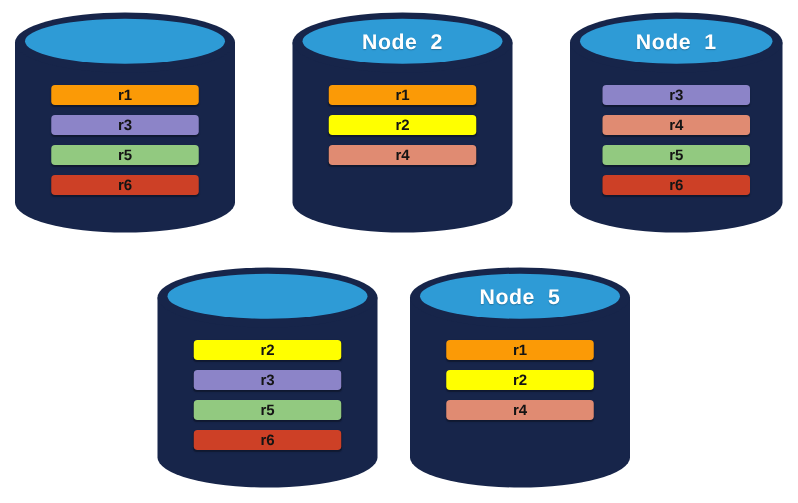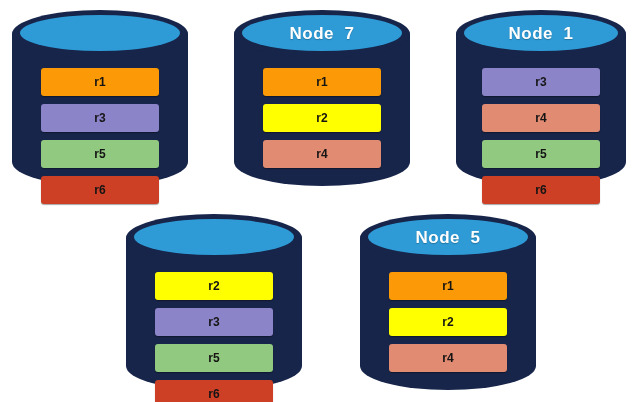--- a/index.html
+++ b/index.html
@@ -99,7 +99,7 @@
         <ellipse cx="92" cy="28" rx="88" ry="24" fill="#17254a"></ellipse>
         <ellipse cx="92" cy="27" rx="80" ry="18" fill="#2e9bd6"></ellipse>
       </svg>
-      <div class="node-title" style="top: 18px;">Node  7</div>
+      <div class="node-title" style="top: 18px;">Node  2</div>
       <div class="replica-stack" style="top: 62px;">
         <div class="replica-bar" style="background: rgb(251, 154, 6);">
           <span class="replica-label">r1</span>

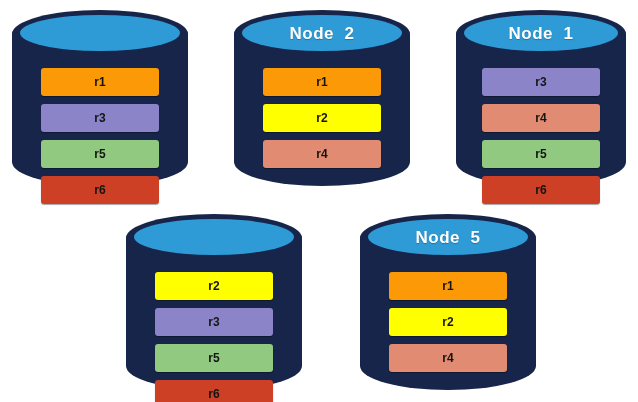--- a/index.html
+++ b/index.html
@@ -50,7 +50,7 @@
   }
   .replica-bar {
     width: 118px;
-    height: 28px;
+    height: 16px;
     border-radius: 3px;
     margin-bottom: 8px;
     display: flex;

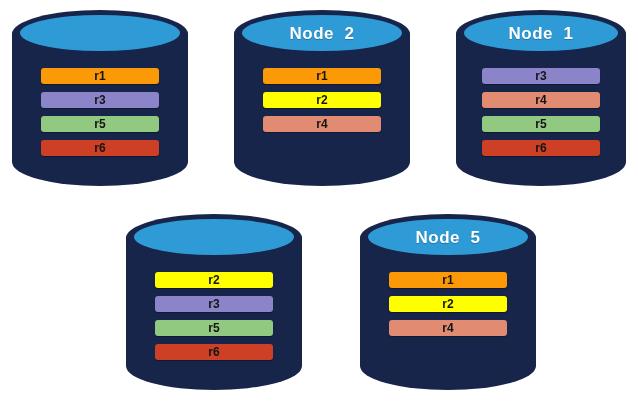--- a/index.html
+++ b/index.html
@@ -155,7 +155,7 @@
         </div>
       </div>
     </div>
-    <div class="node" style="left: 356px; top: 210px; width: 184px; height: 186px;">
+    <div class="node" style="left: 324px; top: 210px; width: 184px; height: 186px;">
       <svg width="184" height="186" viewBox="0 0 184 186">
         <path d="M 4 28 L 4 156 A 88 24 0 0 0 180 156 L 180 28 Z" fill="#17254a"></path>
         <ellipse cx="92" cy="28" rx="88" ry="24" fill="#17254a"></ellipse>

